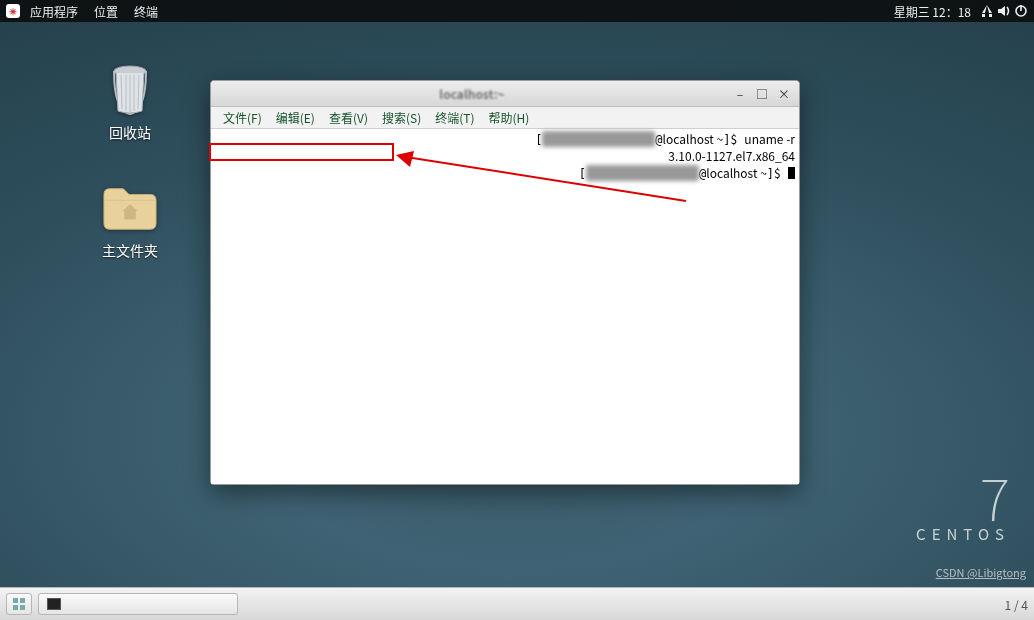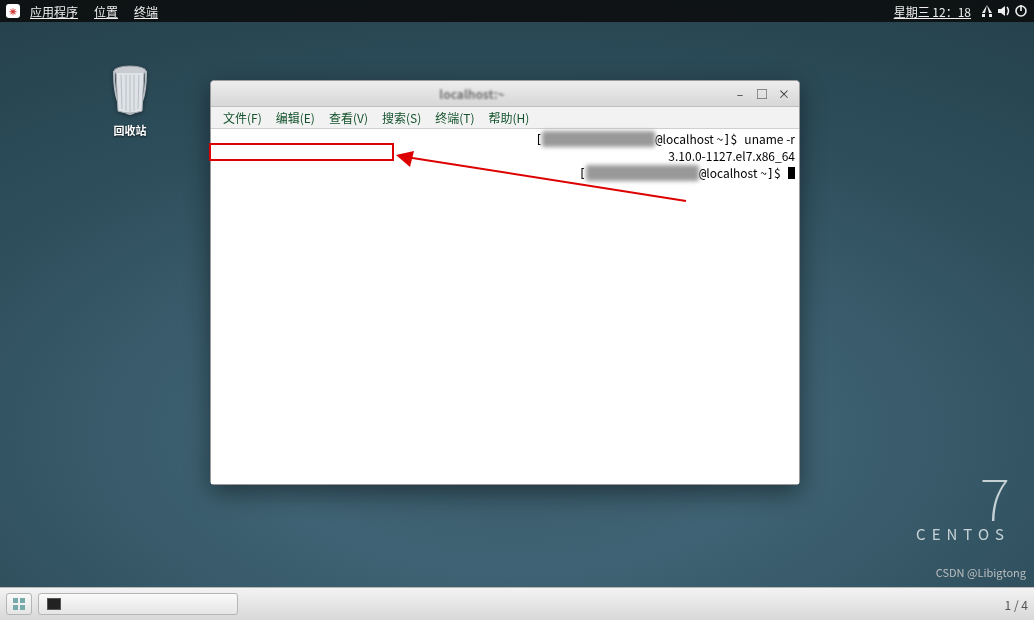--- a/index.html
+++ b/index.html
@@ -12,7 +12,7 @@
 
 .topbar { position:absolute; top:0; left:0; right:0; height:22px; background:rgba(10,10,10,.85); color:#eee; display:flex; align-items:center; padding:0 6px; }
 .topbar .left-group { display:flex; align-items:center; gap:4px; }
-.topbar .menu-item { padding:0 6px; cursor:default;text-decoration:underline; }
+.topbar .menu-item { padding:0 6px; cursor:default; }
 .topbar .right-group { margin-left:auto; display:flex; align-items:center; gap:3px; }
 .logo-badge { width:14px; height:14px; border-radius:3px; background:#fff; display:inline-flex; align-items:center; justify-content:center; color:#c33; font-weight:bold; font-size:9px; }
 .tray-icon svg { display:block; }

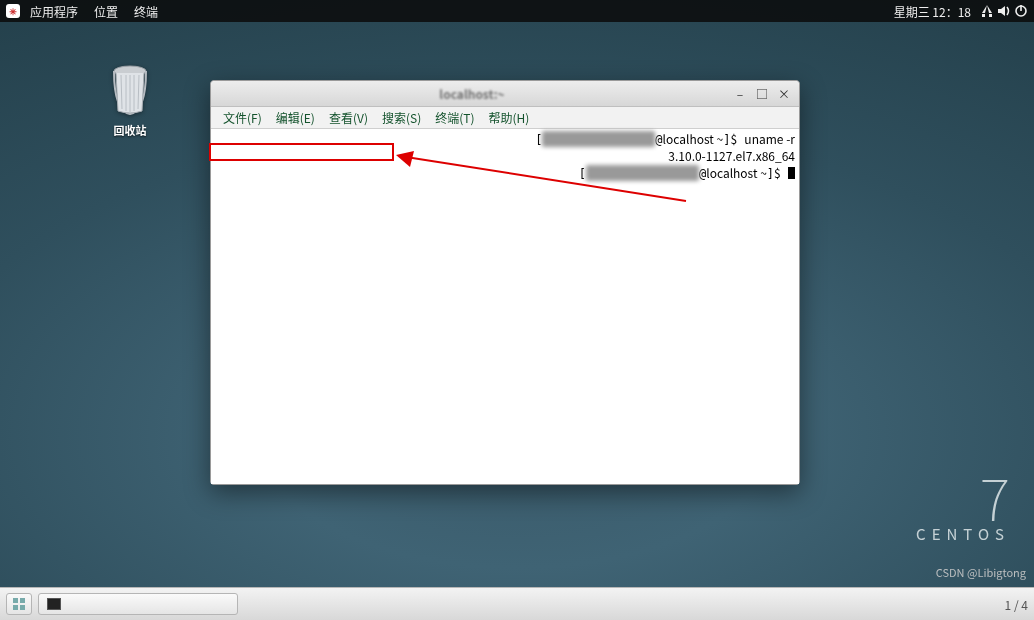--- a/index.html
+++ b/index.html
@@ -20,7 +20,7 @@
 
 .dicon { position:absolute; width:90px; text-align:center; color:#fff; }
 .dicon .glyph { width:56px; height:56px; margin:0 auto 4px; display:flex; align-items:center; justify-content:center; }
-.dicon .label { font-size:11px; text-shadow:0 1px 2px rgba(0,0,0,.7);font-weight:bold; }
+.dicon .label { font-size:14px; text-shadow:0 1px 2px rgba(0,0,0,.7); }
 .trash-icon .glyph { border-radius:6px; }
 .folder-icon .glyph svg, .disc-icon .glyph svg, .trash-icon .glyph svg { filter:drop-shadow(0 1px 2px rgba(0,0,0,.4)); }
 

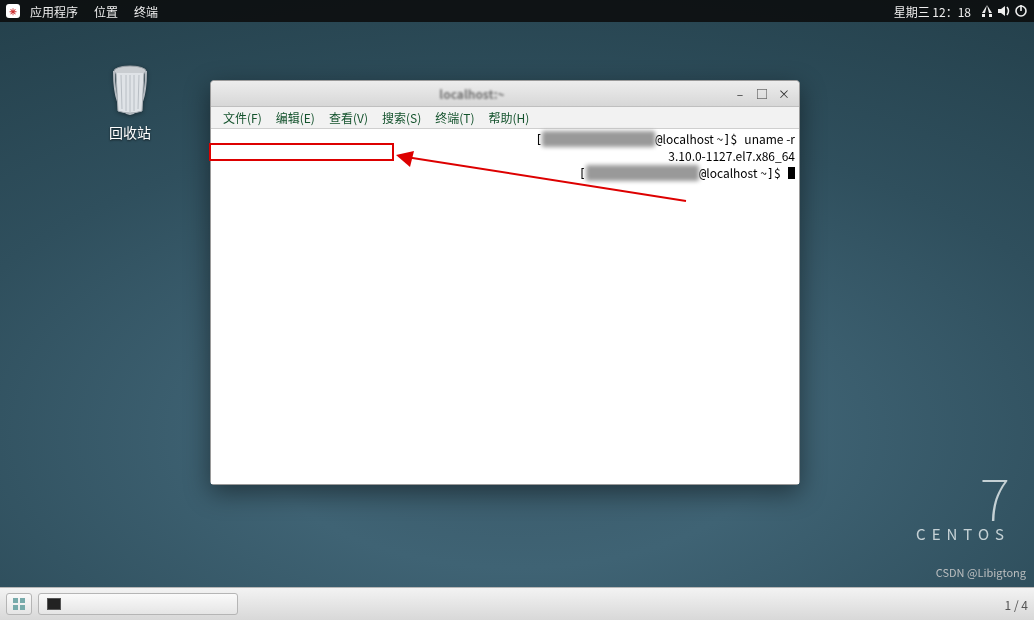--- a/index.html
+++ b/index.html
@@ -105,6 +105,16 @@
     <div class="label">回收站</div>
   </div>
 
+  <div class="dicon folder-icon" style="left:85px; top:180px;">
+    <div class="glyph">
+      <svg width="58" height="48" viewBox="0 0 58 48">
+          <path d="M2 10 q0-6 6-6 h14 l6 6 h22 q6 0 6 6 v24 q0 6-6 6 H8 q-6 0-6-6z" fill="#e8d19a" stroke="#c7b07a"></path>
+          <path d="M2 16 h54" stroke="#d9c48e"></path>
+          <path d="M29 20 l-8 7 h2 v9 h12 v-9 h2 z" fill="#cdb885"></path>
+        </svg>
+    </div>
+    <div class="label">主文件夹</div>
+  </div>
 
 
   <div class="win">

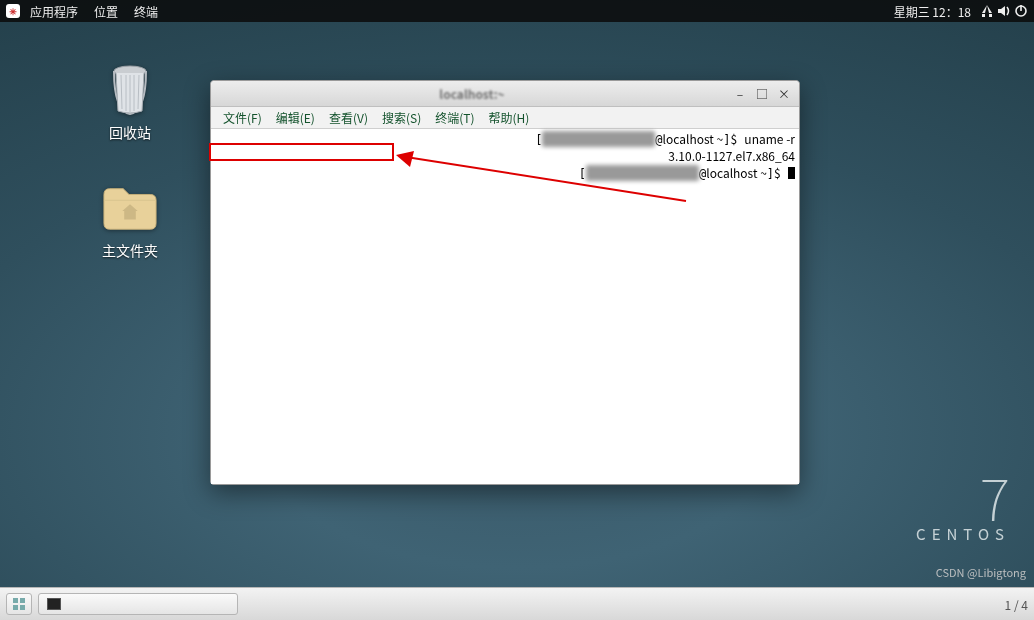--- a/index.html
+++ b/index.html
@@ -44,7 +44,7 @@
 .brand .seven { font-size:58px; font-weight:100; line-height:46px; letter-spacing:0; }
 .brand .name { font-size:15px; margin-top:4px; }
 
-.watermark { position:absolute; right:8px; bottom:40px; color:#c9c9c9; font-size:11px; opacity:.9; }
+.watermark { position:absolute; right:8px; bottom:40px; color:#c9c9c9; font-size:11px; opacity:.9;text-decoration:underline; }
 
 
 .taskbar { position:absolute; left:0; right:0; bottom:0; height:30px; background:linear-gradient(#f3f3f3,#d8d8d8); border-top:1px solid #b7b7b7; display:flex; align-items:center; padding:16px 6px; gap:6px; }

